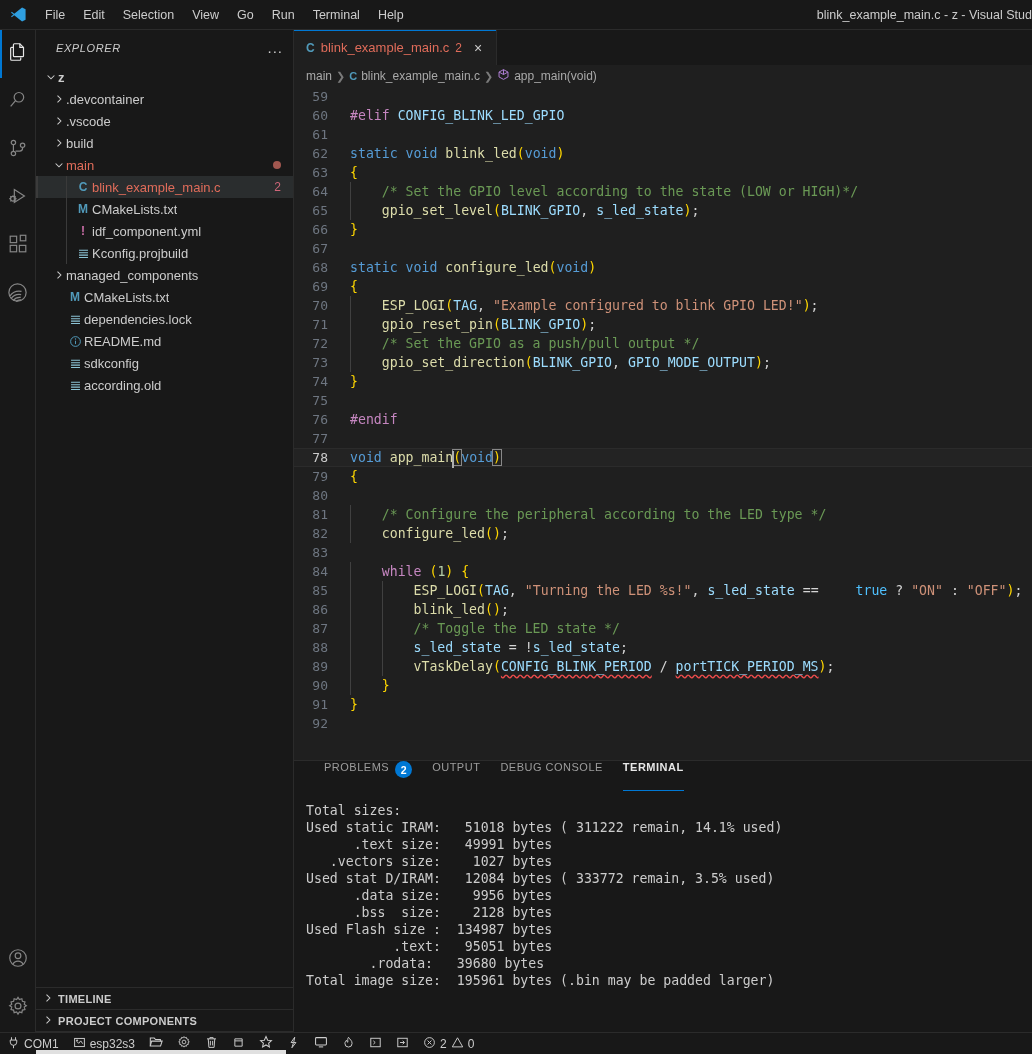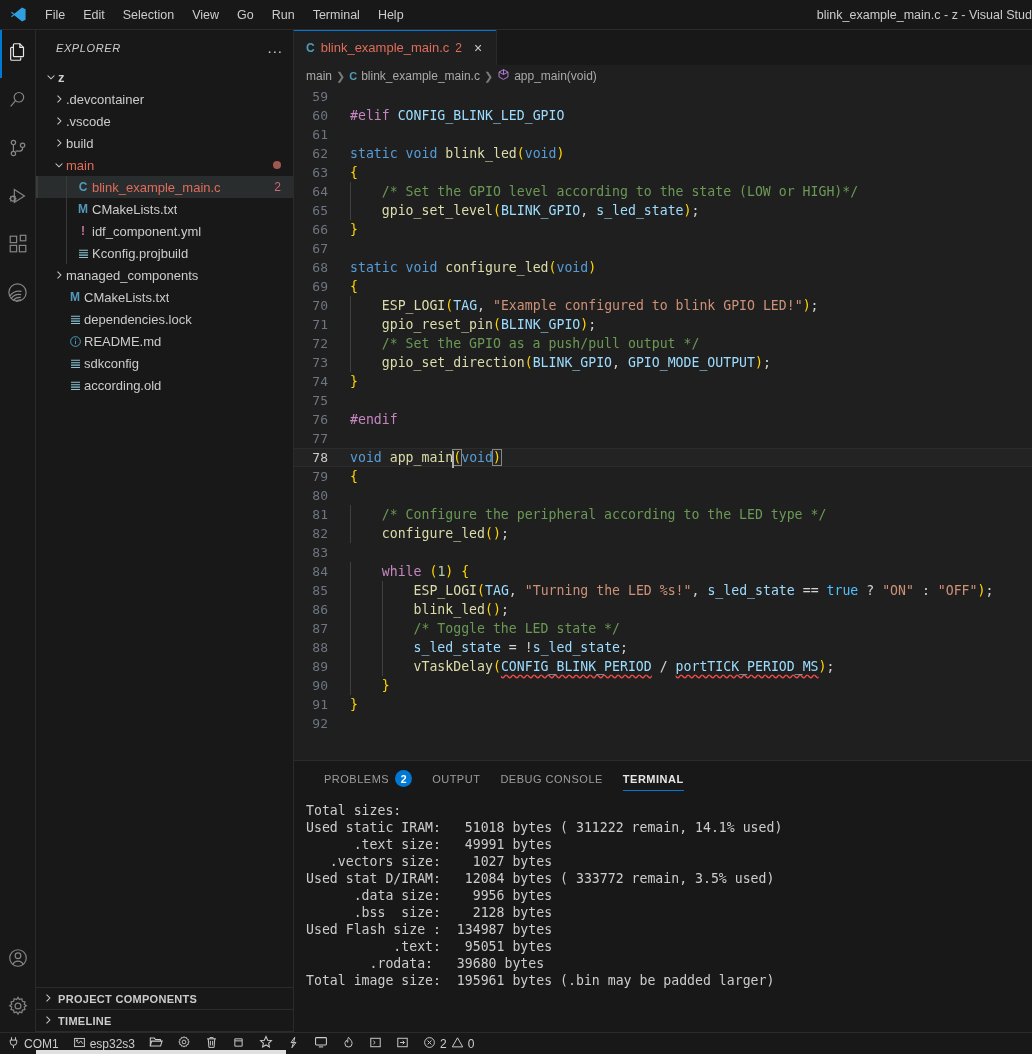--- a/index.html
+++ b/index.html
@@ -138,7 +138,7 @@
   .t-type { color: #569cd6; }
   .t-fn   { color: #dcdcaa; }
   .t-var  { color: #9cdcfe; }
-  .t-const{ color: #4fc1ff; }
+  .t-const{ color: #4fc1ff; margin-left: 29px; }
   .t-macro{ color: #9cdcfe; }
   .t-num  { color: #b5cea8; }
   .t-str  { color: #ce9178; }

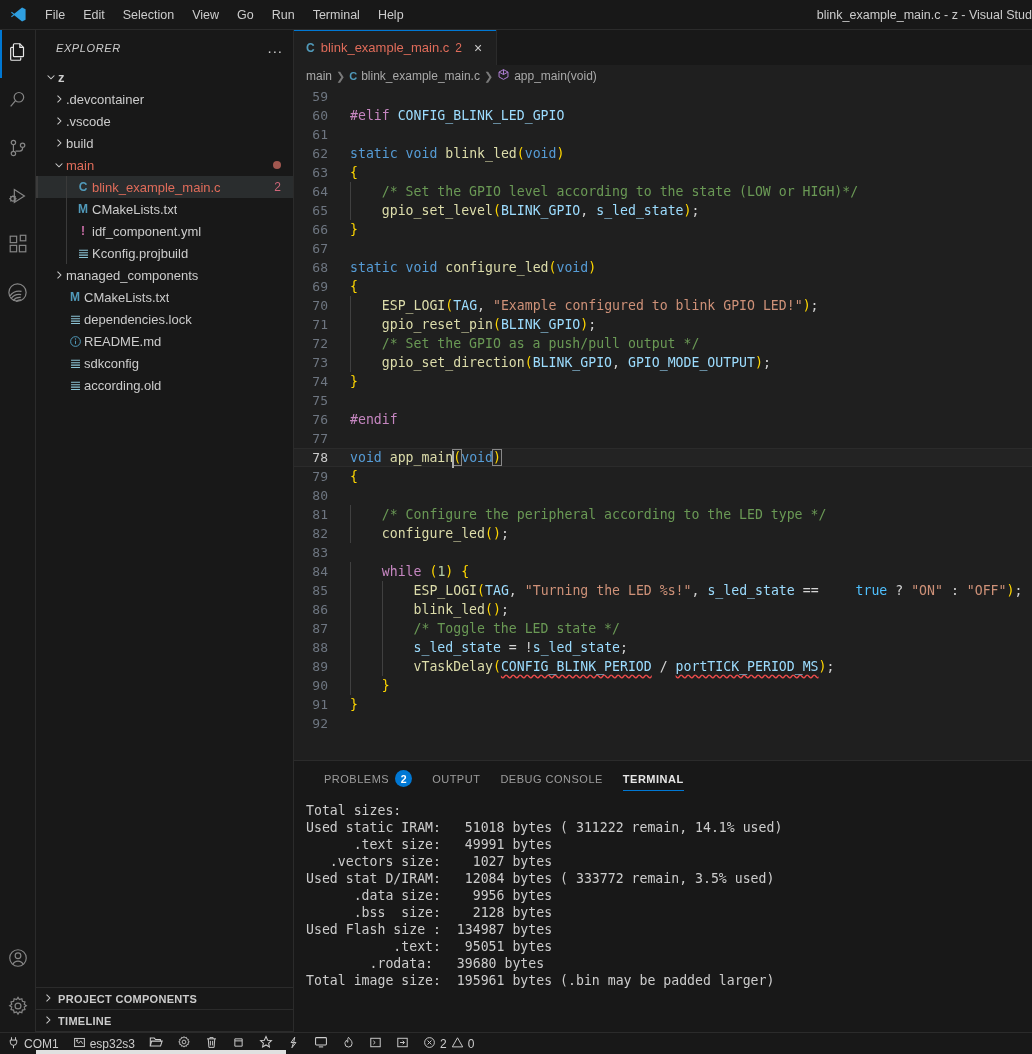--- a/index.html
+++ b/index.html
@@ -161,7 +161,7 @@
   .panel-tabs { height: 35px; min-height: 35px; display: flex; align-items: center; padding-left: 20px; gap: 0; }
   .ptab {
     font-size: 11px; letter-spacing: .5px; color: #9d9d9d; padding: 0 10px; height: 35px;
-    display: flex; align-items: center; gap: 6px; cursor: pointer; position: relative;
+    display: flex; align-items: flex-start; gap: 6px; cursor: pointer; position: relative;
   }
   .ptab.active { color: #e7e7e7; font-weight: 700; }
   .ptab.active::after {

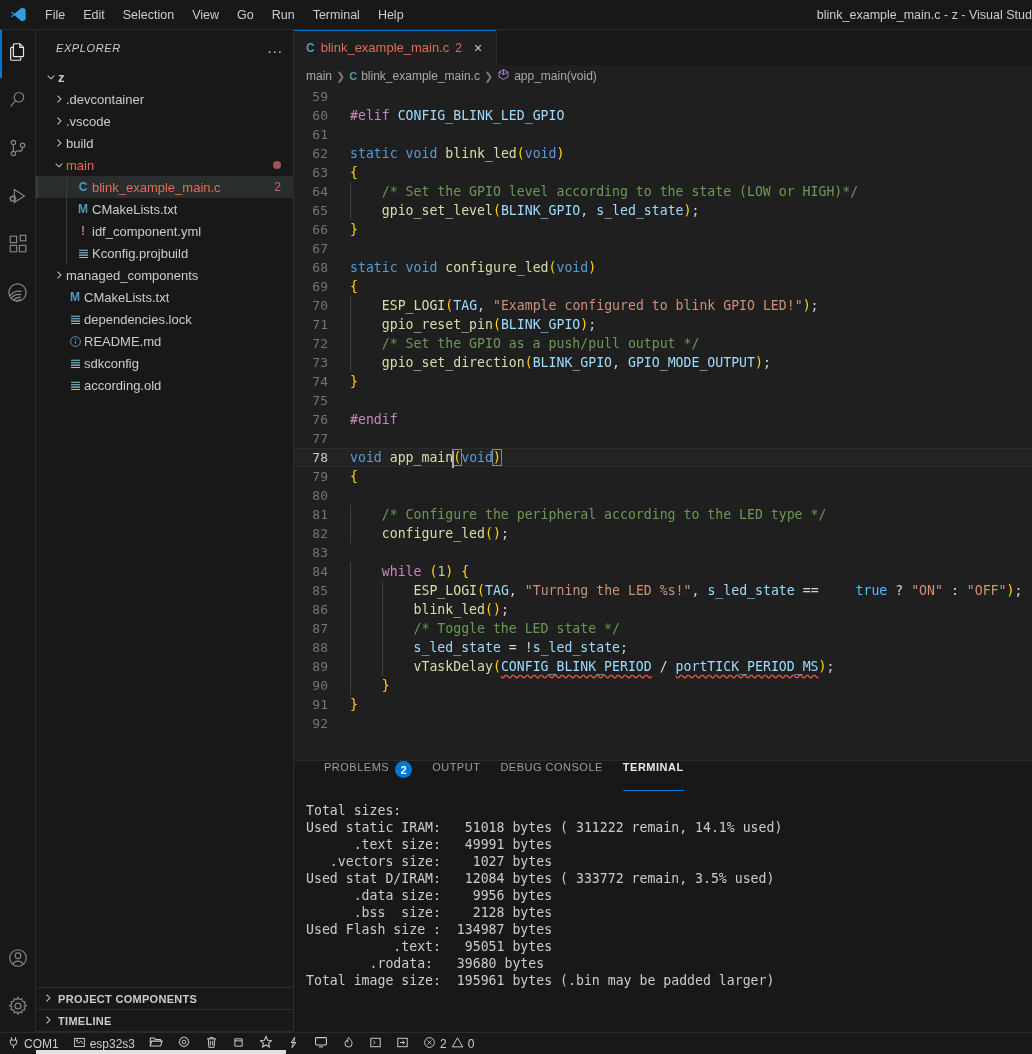--- a/index.html
+++ b/index.html
@@ -444,7 +444,7 @@
                 <path d="M6 3.5 L10.5 8 L6 12.5"></path>
               </svg>
           </span>
-          <span>PROJECT COMPONENTS</span>
+          <span>TIMELINE</span>
         </div>
         <div class="sb-section">
           <span>
@@ -452,7 +452,7 @@
                 <path d="M6 3.5 L10.5 8 L6 12.5"></path>
               </svg>
           </span>
-          <span>TIMELINE</span>
+          <span>PROJECT COMPONENTS</span>
         </div>
       </div>
     </div>

